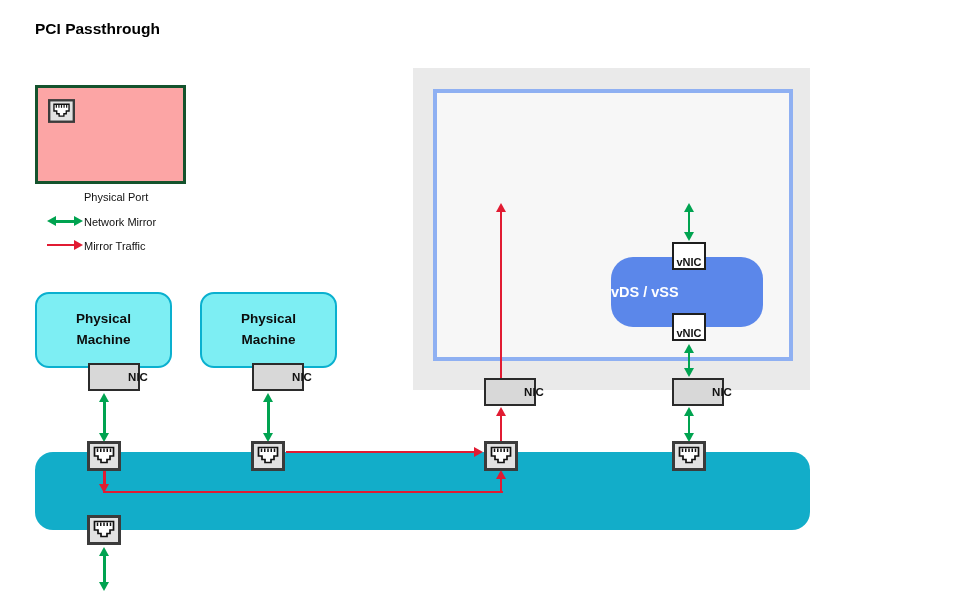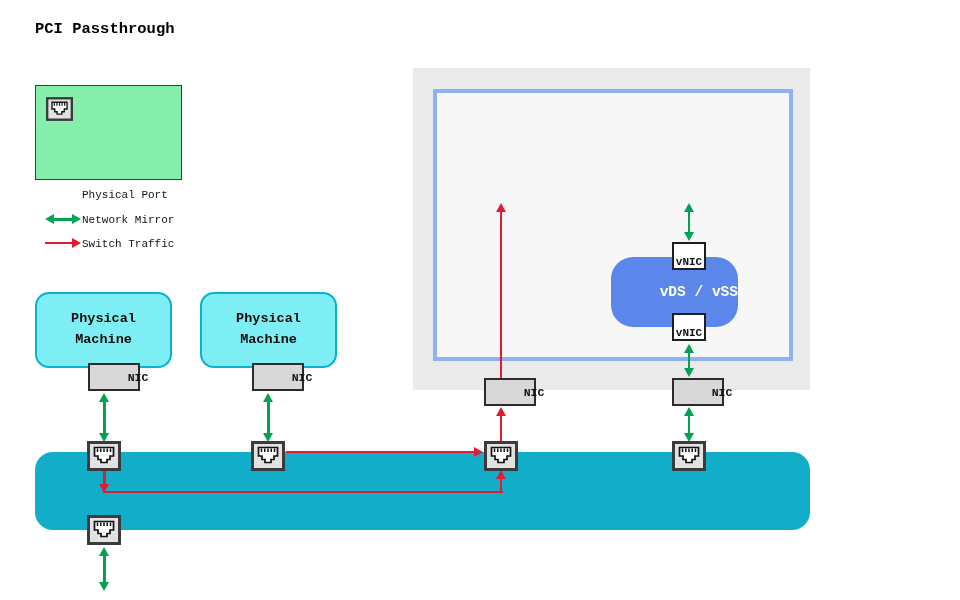--- a/index.html
+++ b/index.html
@@ -5,7 +5,7 @@
   html,body{margin:0;padding:0;background:#fff;}
   .canvas{
     position:relative;width:960px;height:600px;background:#fff;overflow:hidden;
-    font-family:Liberation Mono, monospace;color:#111;
+    font-family:Liberation Sans, sans-serif;color:#111;
   }
   .abs{position:absolute;}
 

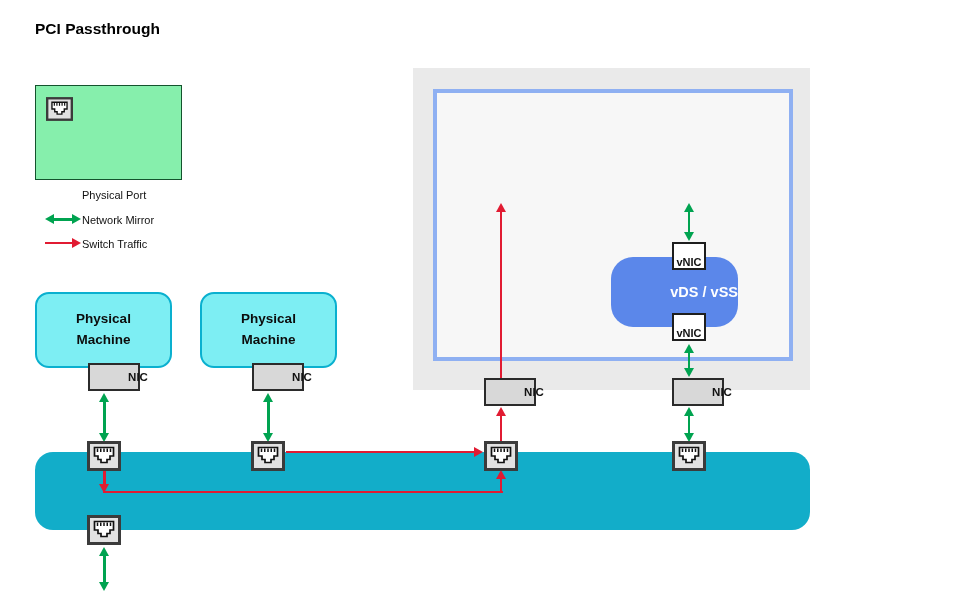--- a/index.html
+++ b/index.html
@@ -13,7 +13,7 @@
   .diagram-title{left:35px;top:20px;font-size:15.5px;font-weight:700;color:#000;}
 
   
-  .legend{left:35px;top:85px;width:145px;height:93px;background:#86efac;border:1px solid #14532d;}
+  .legend{left:35px;top:85px;width:145px;height:93px;background:#fca5a5;border:3px solid #14532d;}
   .legend .lbl{position:absolute;left:46px;font-size:11px;line-height:12px;color:#111;}
 
   

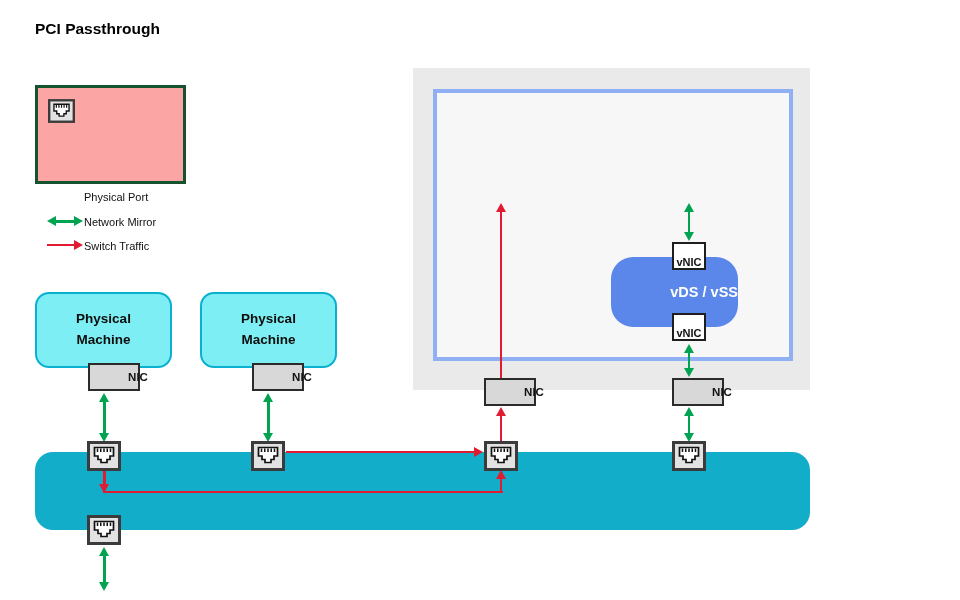--- a/index.html
+++ b/index.html
@@ -98,7 +98,7 @@
     <div class="arrow-h hr red" style="left:9px;top:151.5px;width:36px">
         <i class="ln"></i>
       </div>
-    <div class="lbl" style="top:151.5px">Switch Traffic</div>
+    <div class="lbl" style="top:151.5px">Mirror Traffic</div>
   </div>
 
   <div class="abs esxi-outer"></div>

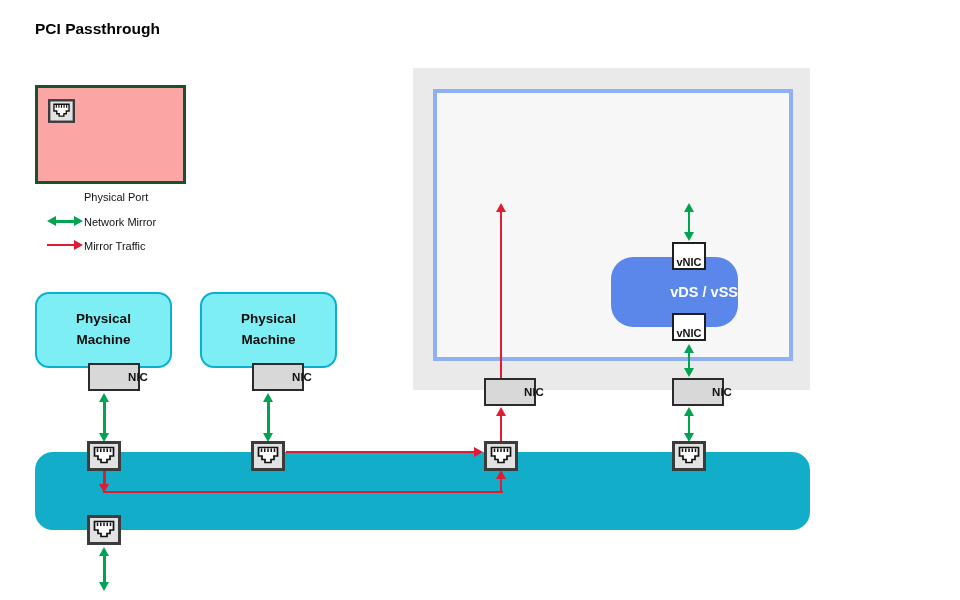--- a/index.html
+++ b/index.html
@@ -24,8 +24,8 @@
   .sensor{left:457px;top:139px;width:311px;height:63px;background:var(--sensor-fill);
           border:2.5px solid var(--sensor-border);border-radius:20px;box-sizing:border-box;
           display:flex;align-items:center;justify-content:center;font-size:14.5px;font-weight:700;z-index:3;}
-  .vds{left:611px;top:257px;width:127px;height:70px;background:var(--vds-fill);border-radius:22px;
-       display:flex;align-items:center;justify-content:flex-end;font-size:14.5px;font-weight:700;color:#fff;z-index:3;}
+  .vds{left:611px;top:257px;width:152px;height:70px;background:var(--vds-fill);border-radius:22px;
+       display:flex;align-items:center;justify-content:flex-start;font-size:14.5px;font-weight:700;color:#fff;z-index:3;}
 
   
   .machine{width:137px;height:76px;background:var(--machine-fill);border:2.2px solid var(--machine-border);

